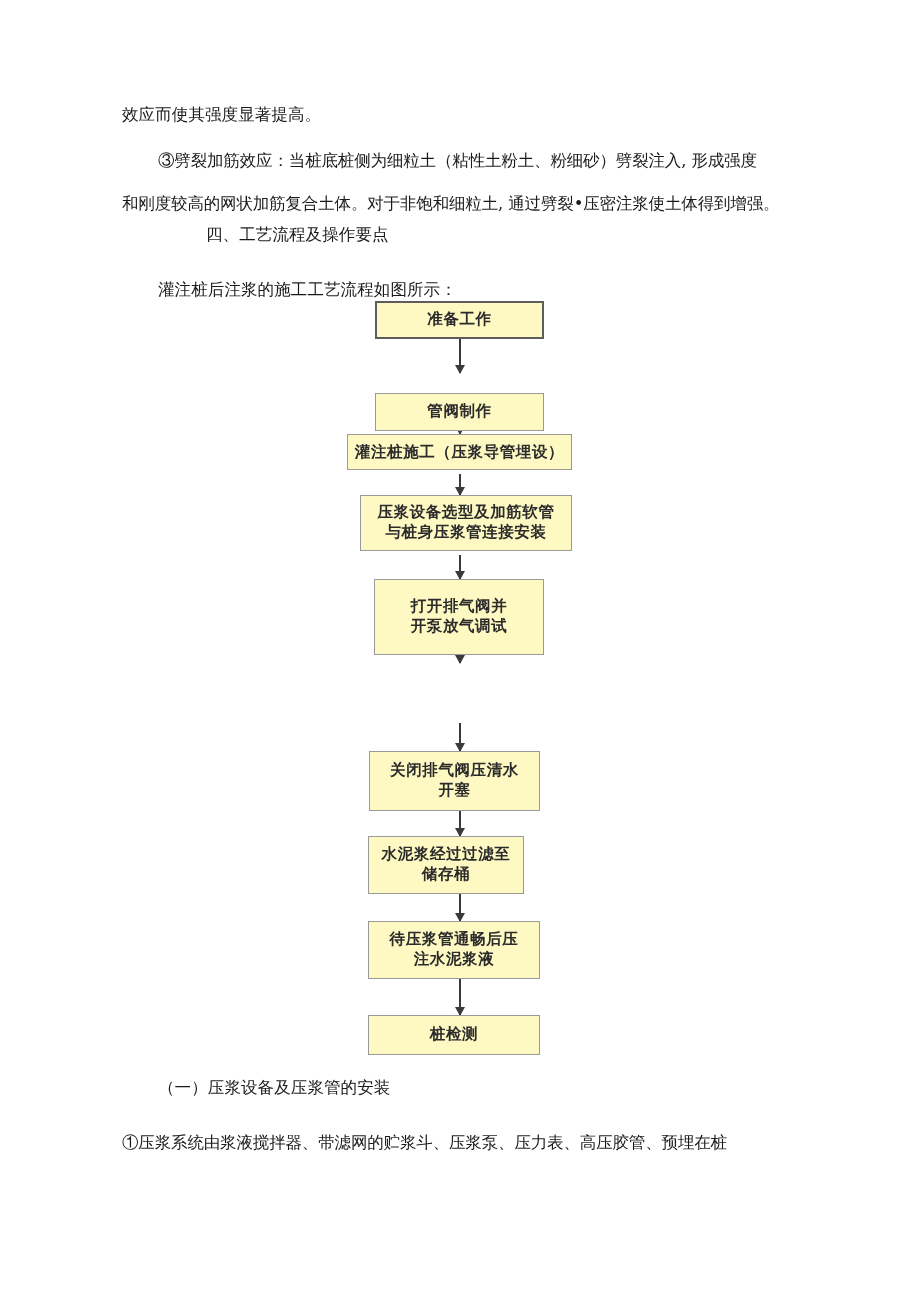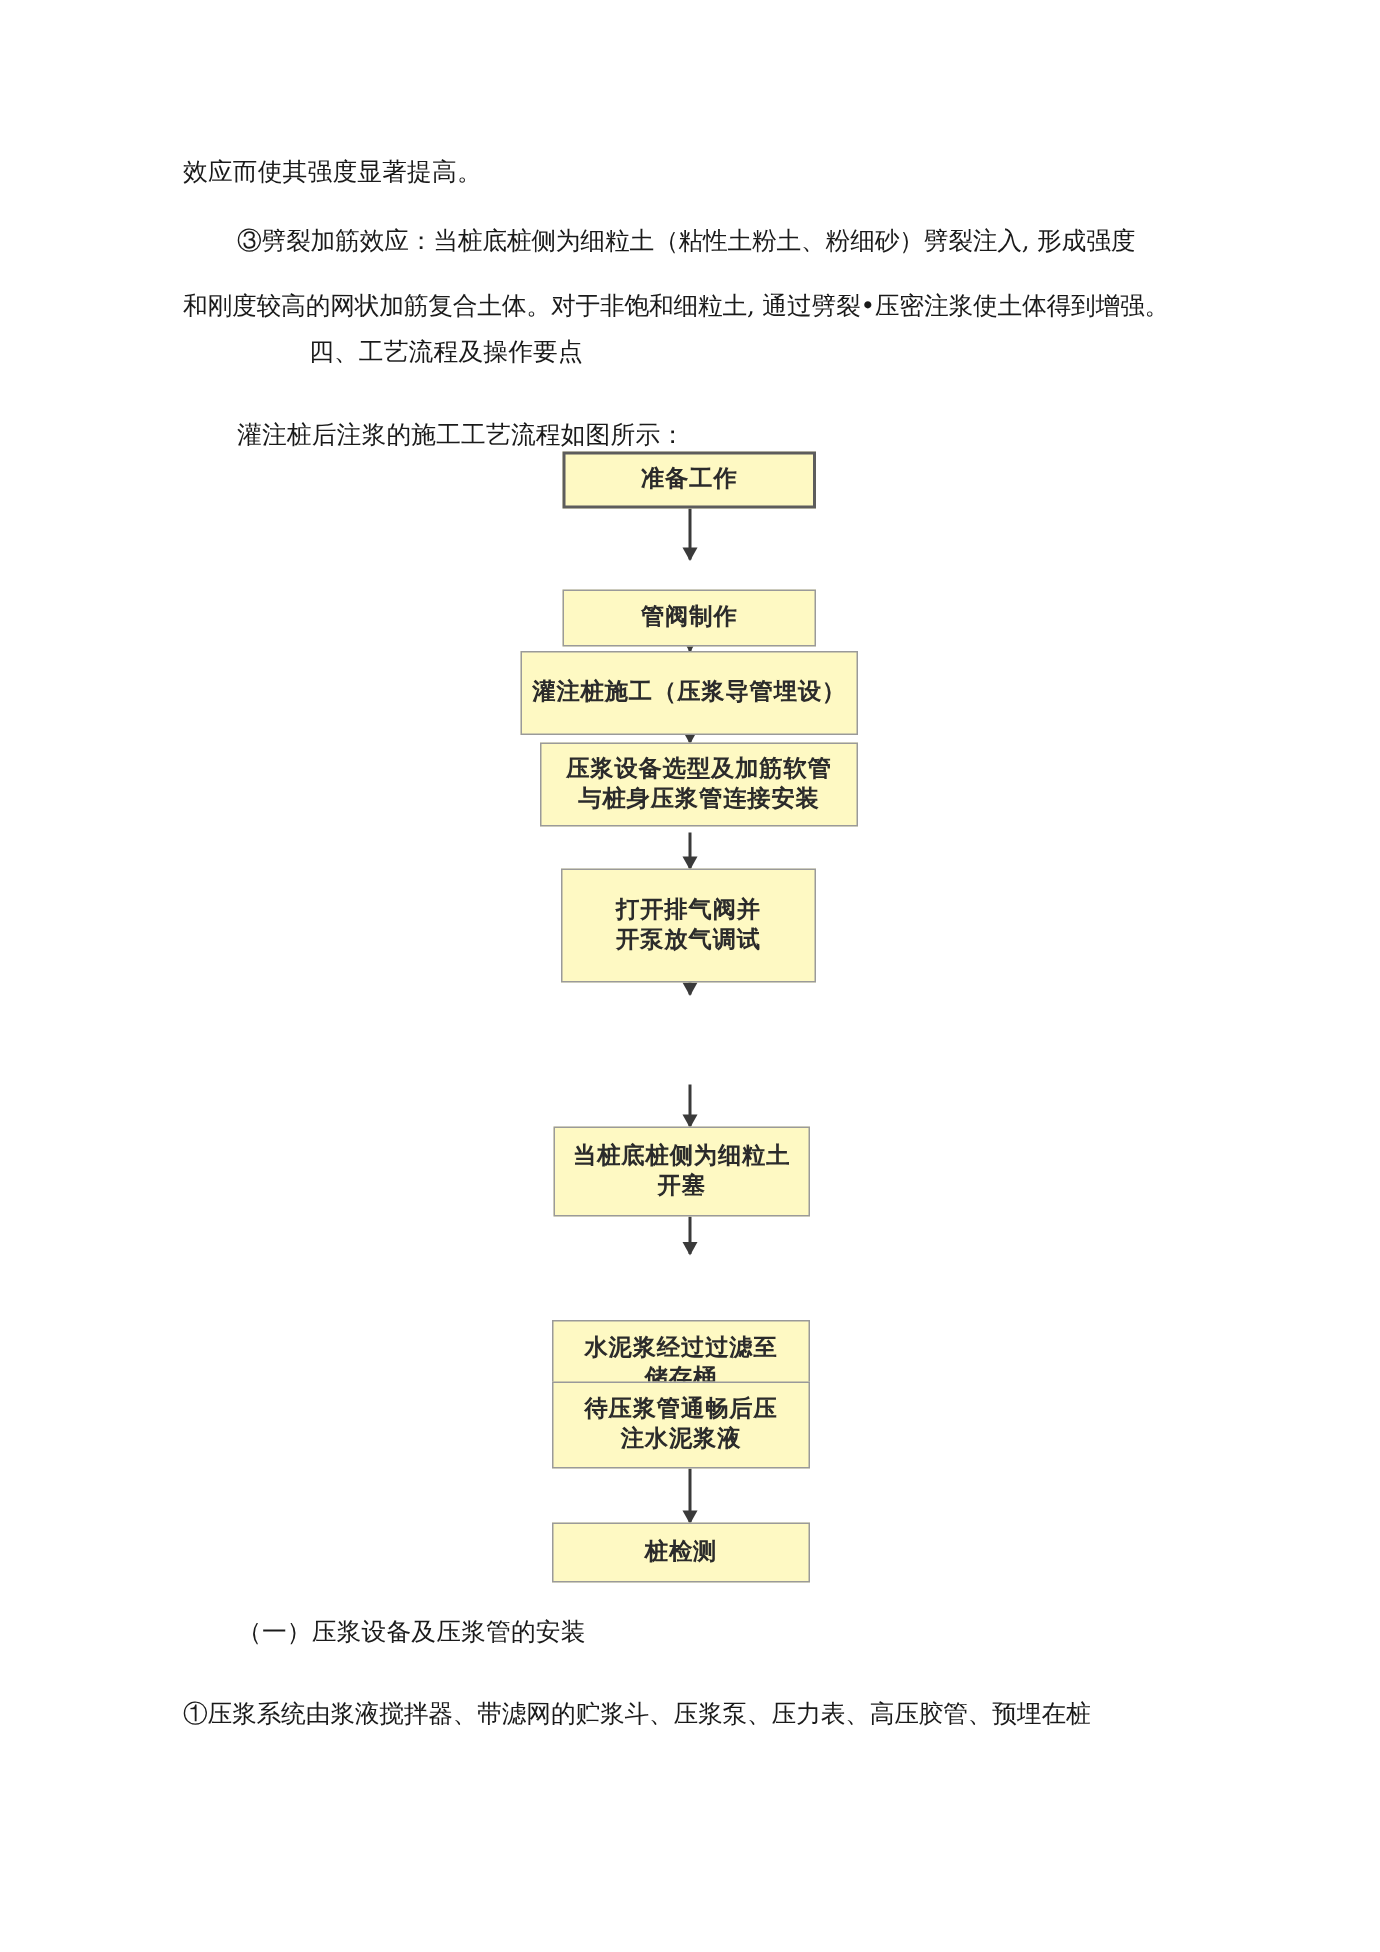--- a/index.html
+++ b/index.html
@@ -119,7 +119,7 @@
       <div class="flow-node" style="left: 375px; top: 373px; width: 169px; height: 38px; margin-top: 20px;">
         <span class="nlabel">管阀制作</span>
       </div>
-      <div class="flow-node" style="left: 347px; top: 434px; width: 225px; height: 56px; font-family: Liberation Serif, serif;">
+      <div class="flow-node" style="left: 347px; top: 434px; width: 225px; height: 36px; font-family: Liberation Serif, serif;">
         <span class="nlabel">灌注桩施工（压浆导管埋设）</span>
       </div>
       <div class="flow-node" style="left: 360px; top: 495px; width: 212px; height: 56px;">

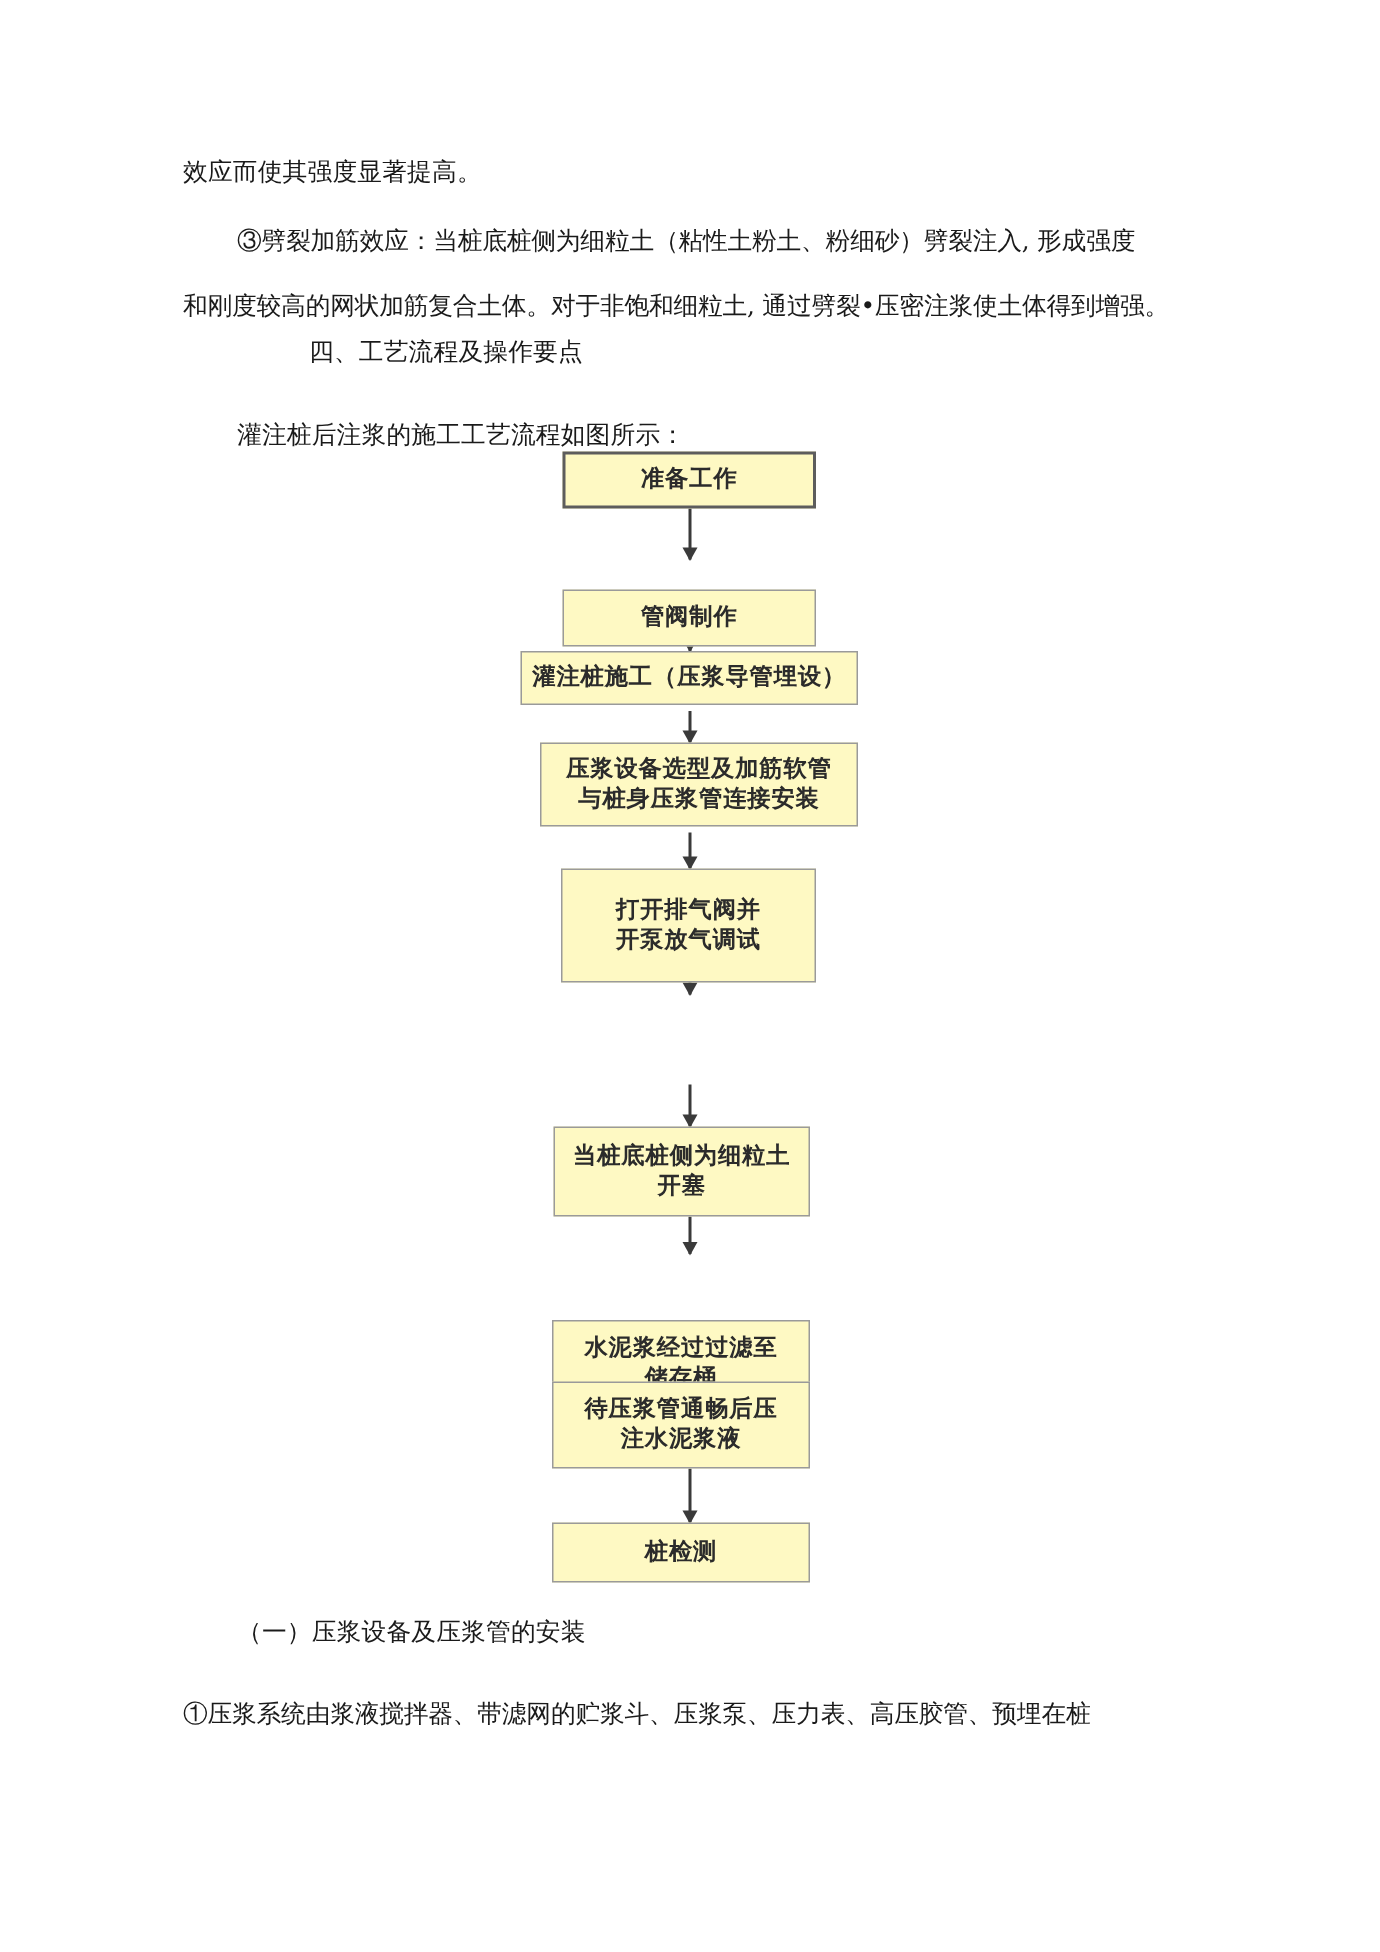--- a/index.html
+++ b/index.html
@@ -131,7 +131,7 @@
 开泵放气调试</span>
       </div>
       <div class="flow-node" style="left: 369px; top: 751px; width: 171px; height: 60px;">
-        <span class="nlabel">当桩底桩侧为细粒土
+        <span class="nlabel">关闭排气阀压清水
 开塞</span>
       </div>
       <div class="flow-node" style="left: 368px; top: 836px; width: 172px; height: 58px; margin-top: 44px;">

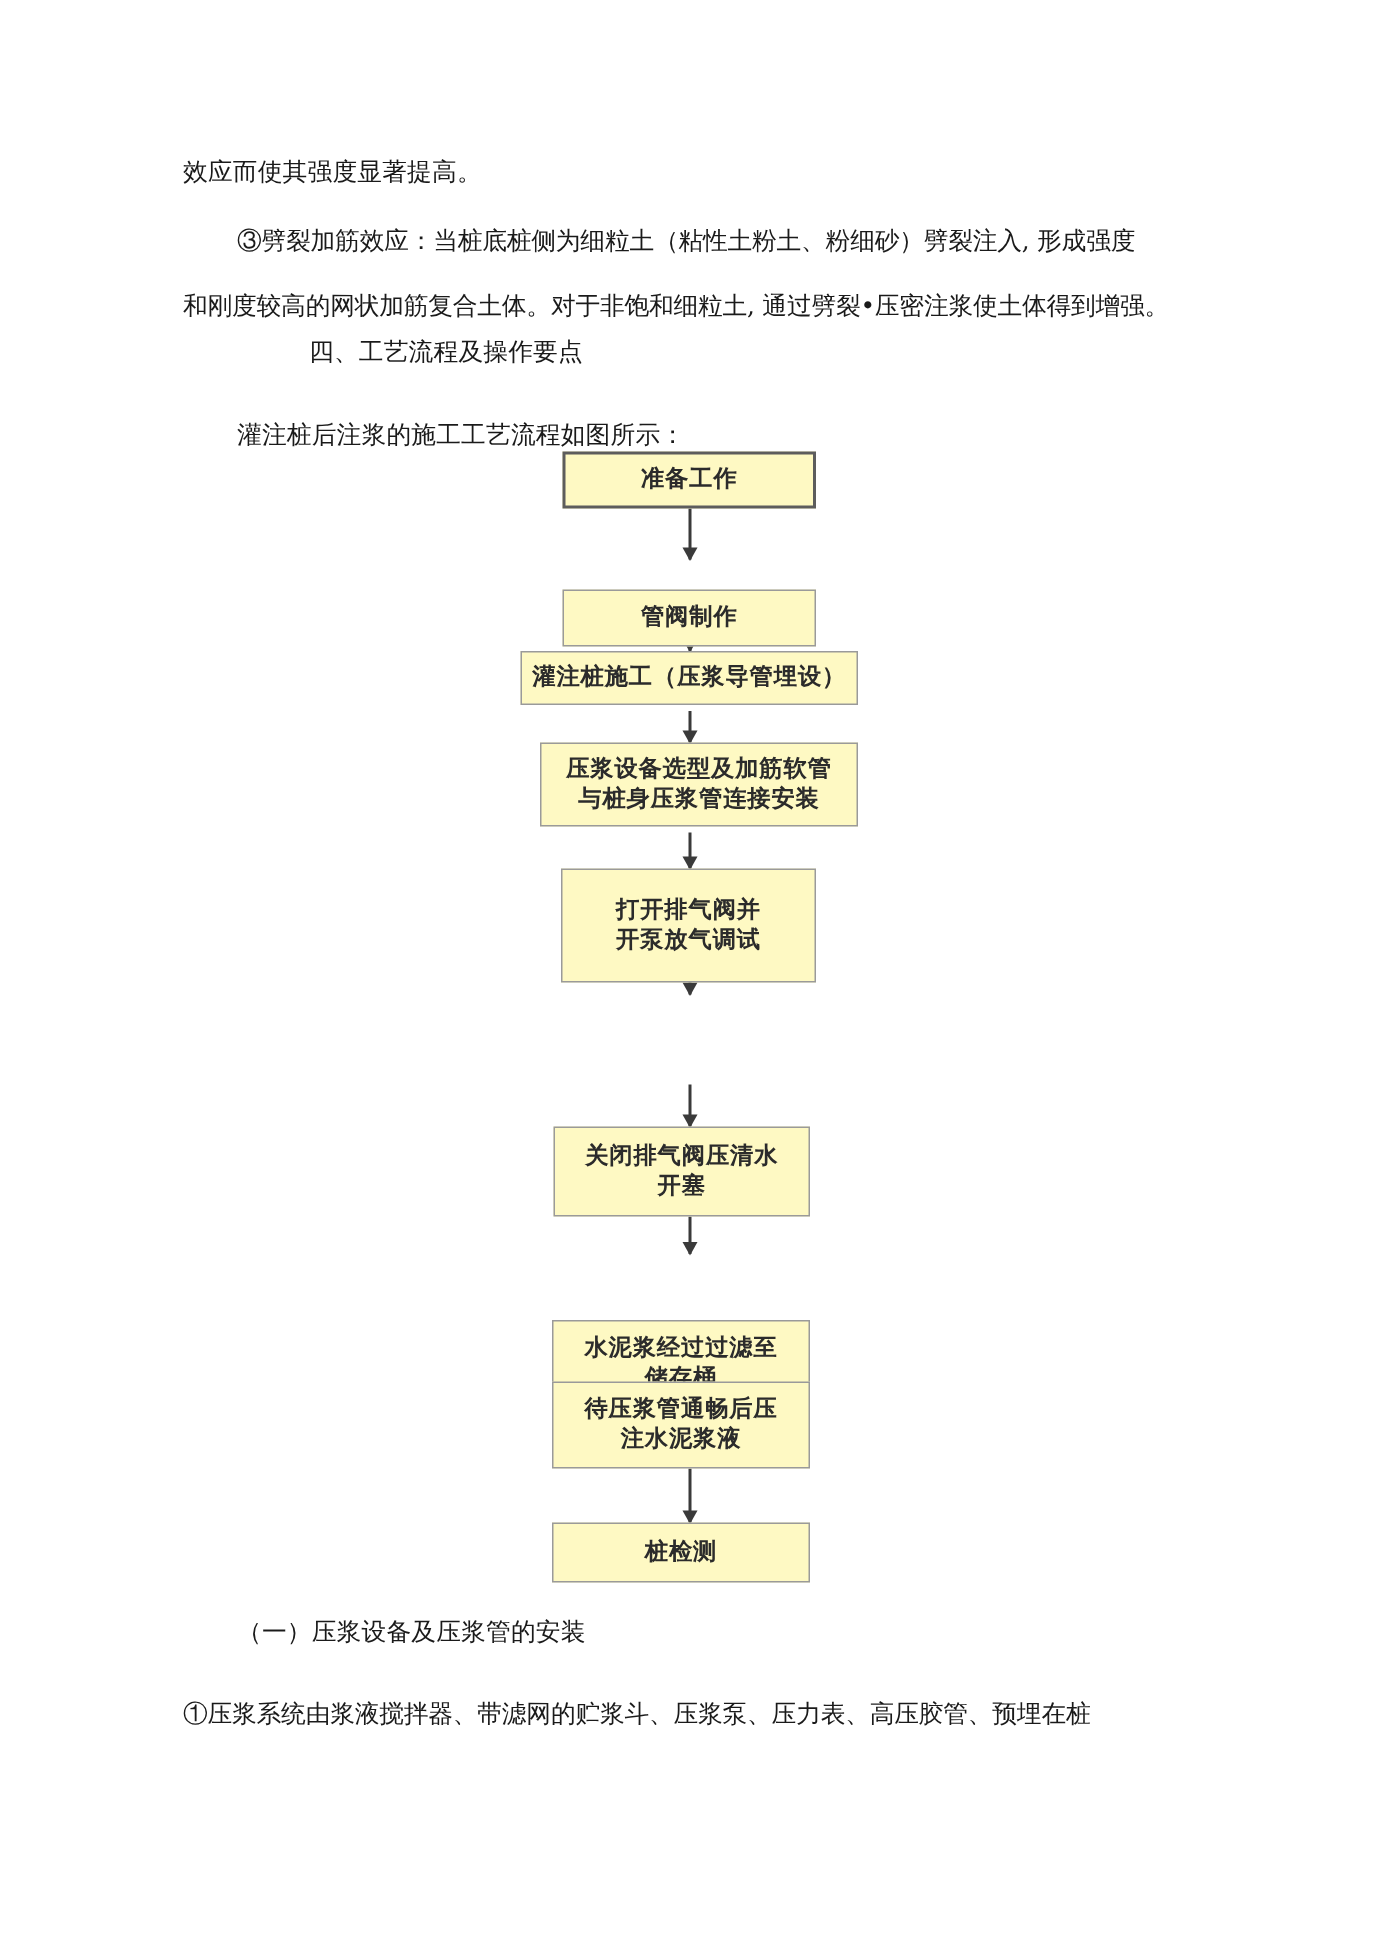--- a/index.html
+++ b/index.html
@@ -134,7 +134,7 @@
         <span class="nlabel">关闭排气阀压清水
 开塞</span>
       </div>
-      <div class="flow-node" style="left: 368px; top: 836px; width: 172px; height: 58px; margin-top: 44px;">
+      <div class="flow-node" style="left: 368px; top: 836px; width: 156px; height: 58px;">
         <span class="nlabel">水泥浆经过过滤至
 储存桶</span>
       </div>

